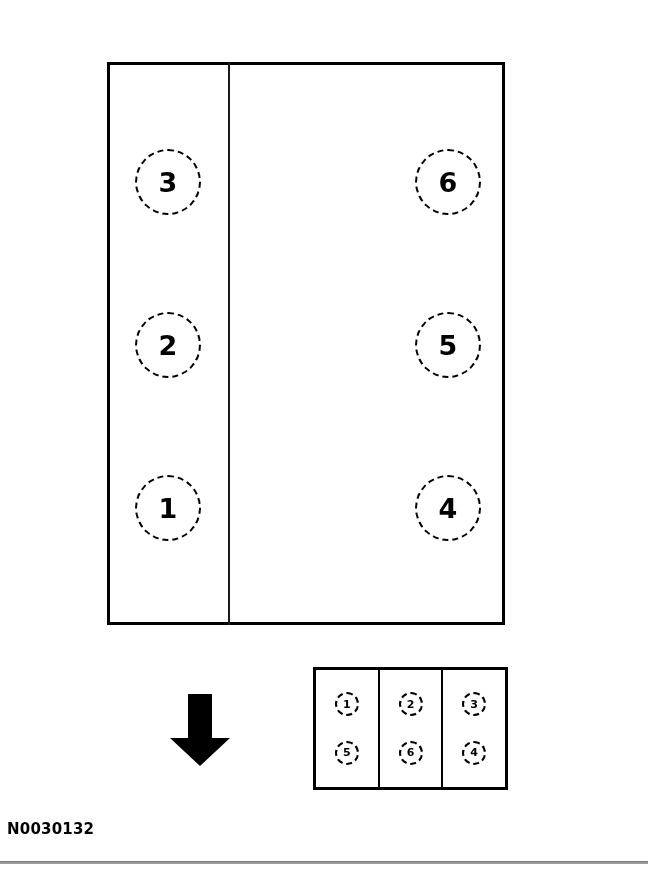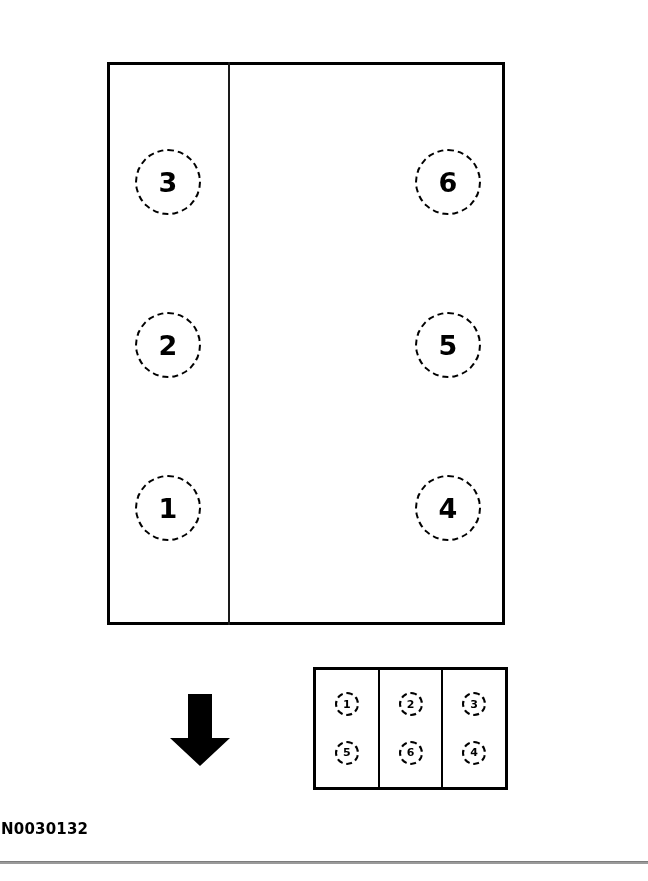--- a/index.html
+++ b/index.html
@@ -119,7 +119,7 @@
   
   .figure-id {
     position: absolute;
-    left: 1px;
+    left: 7px;
     top: 820px;
     font-family: "DejaVu Sans", sans-serif;
     font-size: 15px;

